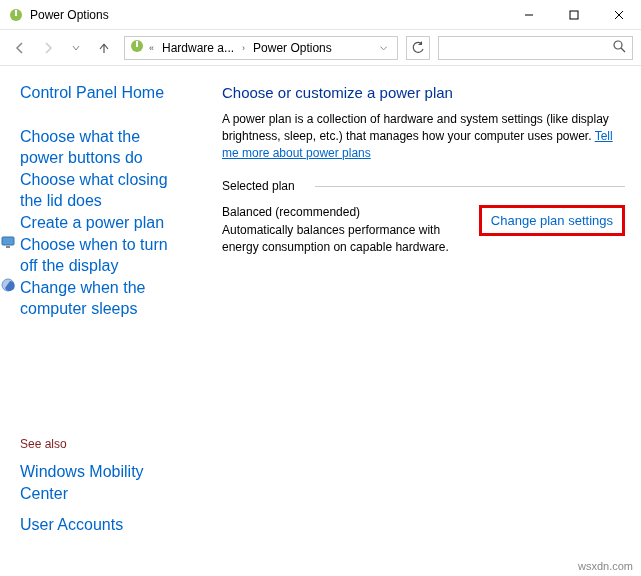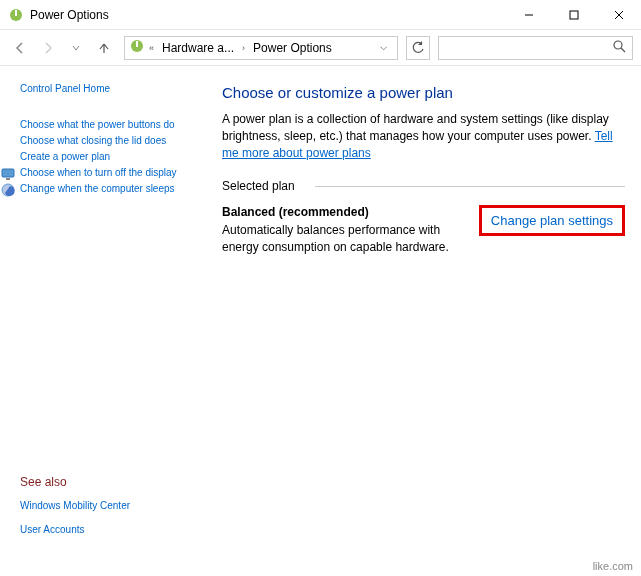--- a/index.html
+++ b/index.html
@@ -91,7 +91,7 @@
     .sidebar a {
       color: #0066cc;
       text-decoration: none;
-      font-size: 10px;
+      font-size: 16px;
       line-height: 1.35;
       display: block;
     }

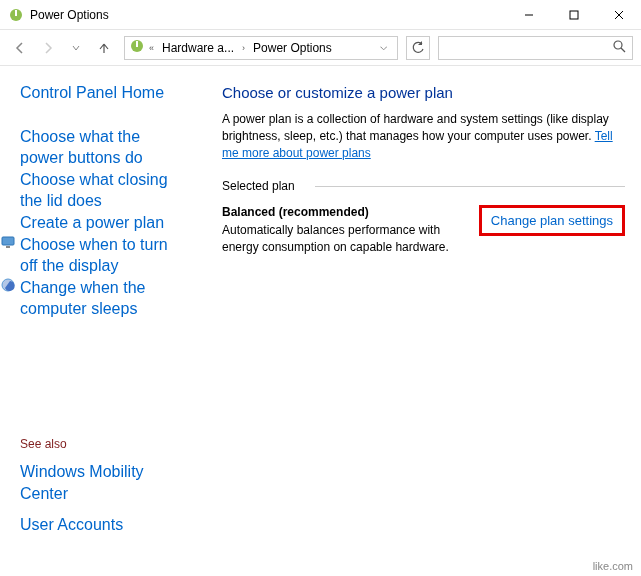--- a/index.html
+++ b/index.html
@@ -123,7 +123,7 @@
     .section-hdr .rule { flex: 1; height: 1px; background: #ccc; }
     .plan-row { display: flex; align-items: flex-start; }
     .plan-info { flex: 1; }
-    .plan-name { font-weight: bold; font-size: 12px; margin-bottom: 3px; }
+    .plan-name { font-weight: normal; font-size: 12px; margin-bottom: 3px; }
     .plan-desc { font-size: 12px; line-height: 1.4; }
     .change-link {
       color: #0066cc;

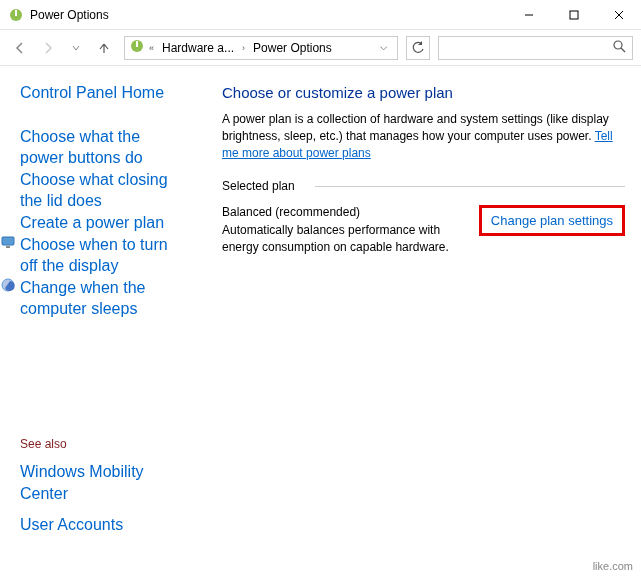--- a/index.html
+++ b/index.html
@@ -284,6 +284,6 @@
   </div>
 </div>
 
-<div class="watermark">like.com</div>
+<div class="watermark">wsxdn.com</div>
 
 </body></html>

